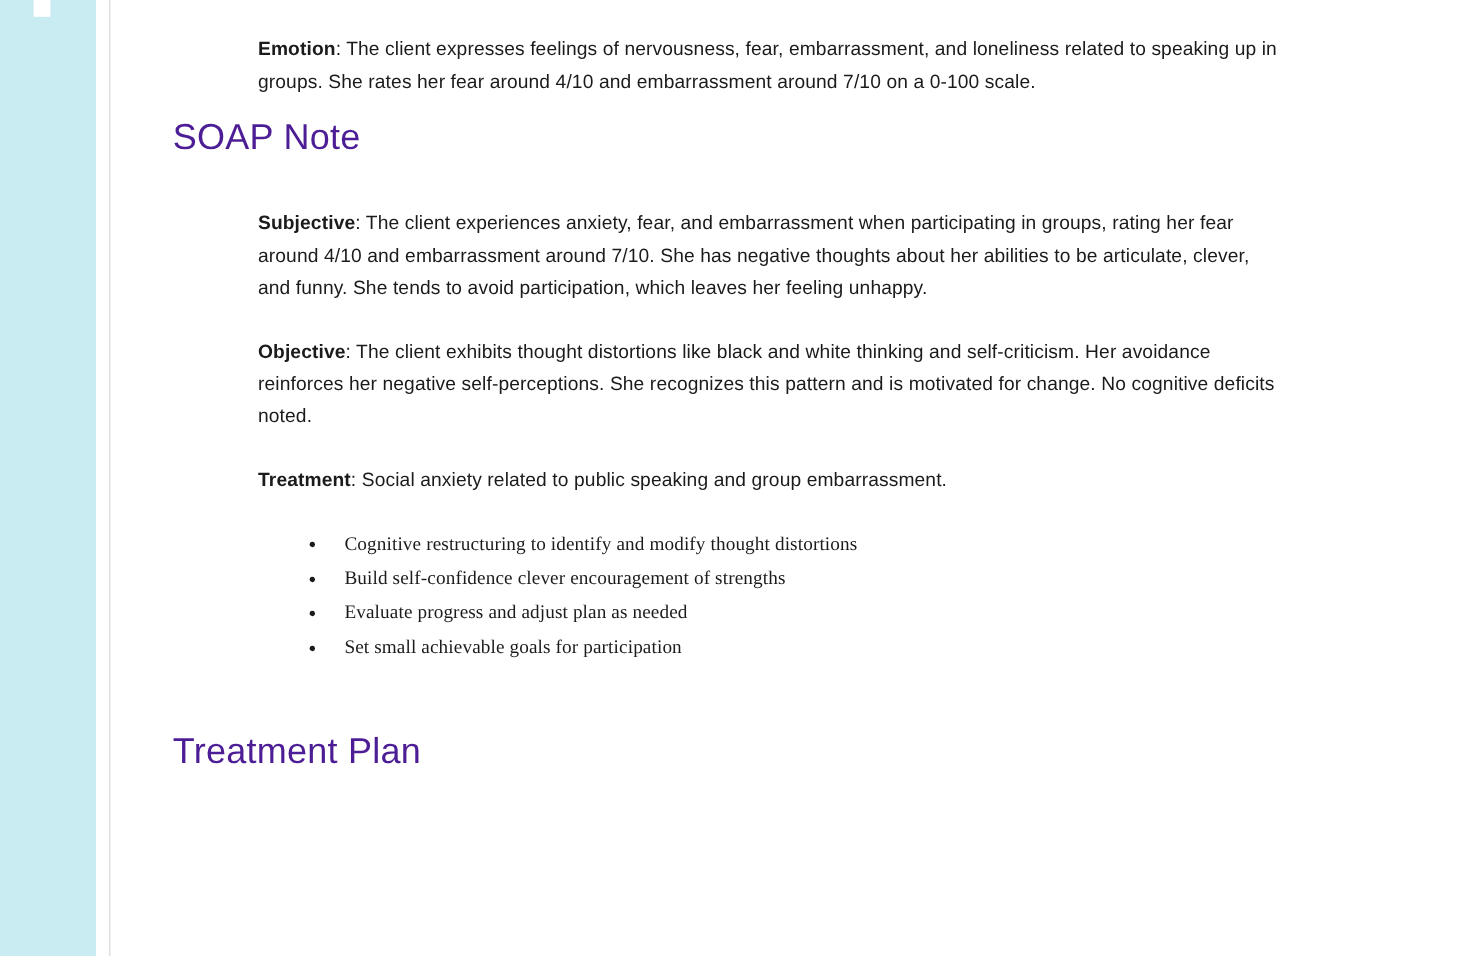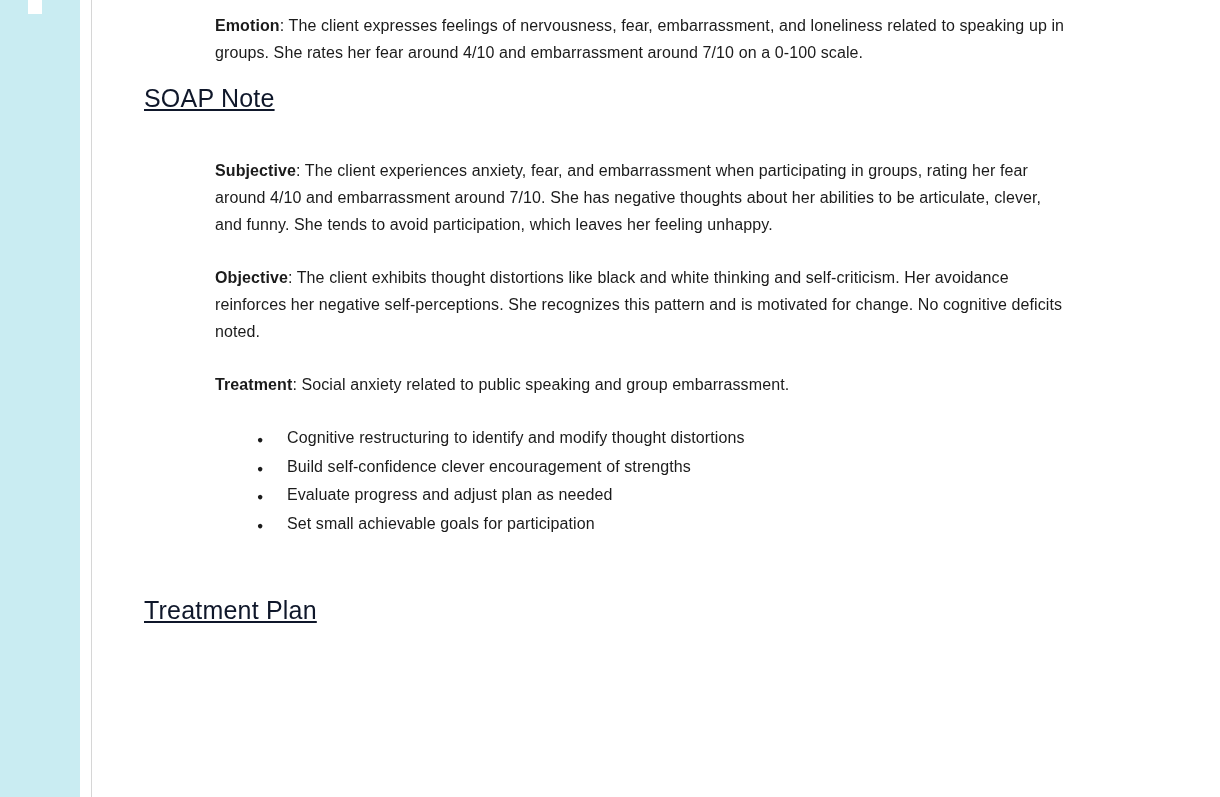--- a/index.html
+++ b/index.html
@@ -38,7 +38,7 @@
   }
   .doc {
     flex: 1;
-    padding: 12px 40px 0 52px;
+    padding: 28px 40px 0 52px;
     overflow: hidden;
   }
   p.body {

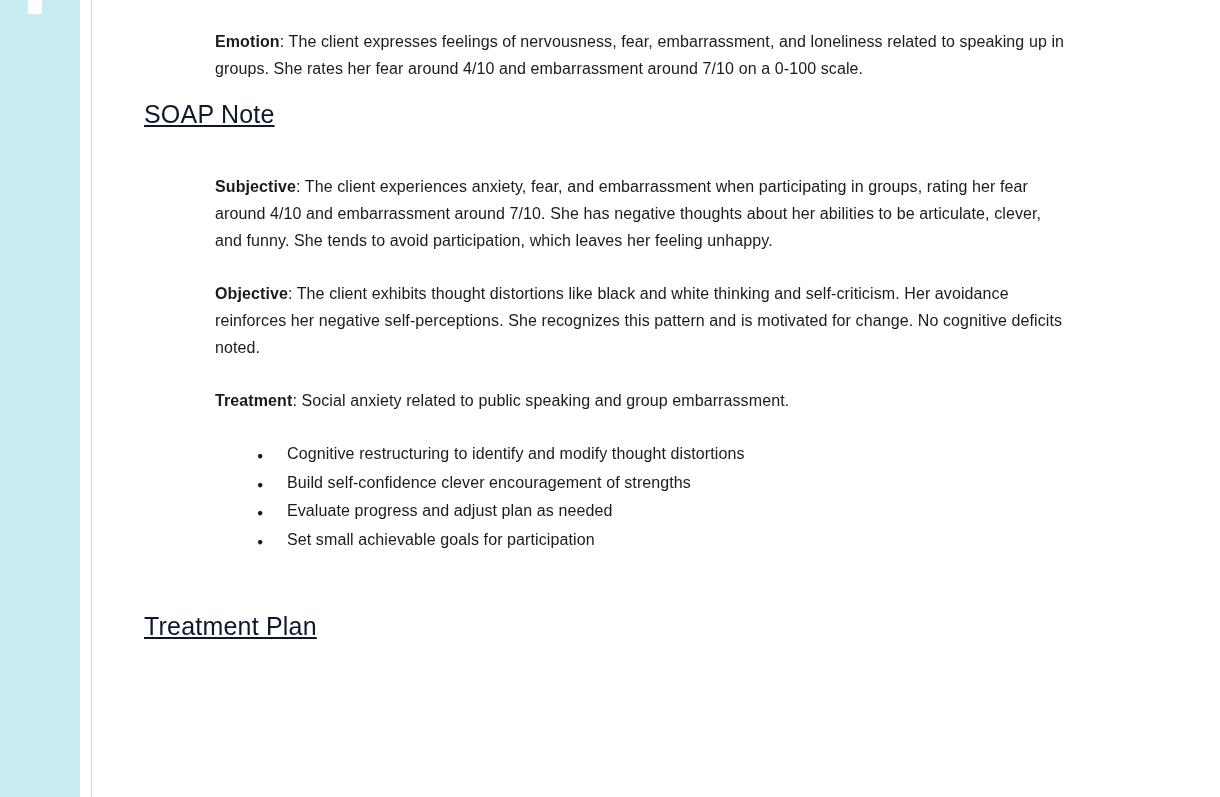--- a/index.html
+++ b/index.html
@@ -52,12 +52,11 @@
   p.body strong { font-weight: 700; }
   h1.doc-heading {
     margin: 0 0 42px 0;
-    font-size: 25px;
+    font-size: 30px;
     line-height: 33px;
     font-weight: 400;
-    color: #0f172a;
+    color: #4c1d95;
     letter-spacing: 0.2px;
-    text-decoration: underline;
   }
   h1.doc-heading.second { margin: 56px 0 0 0; }
   p.plan-line {

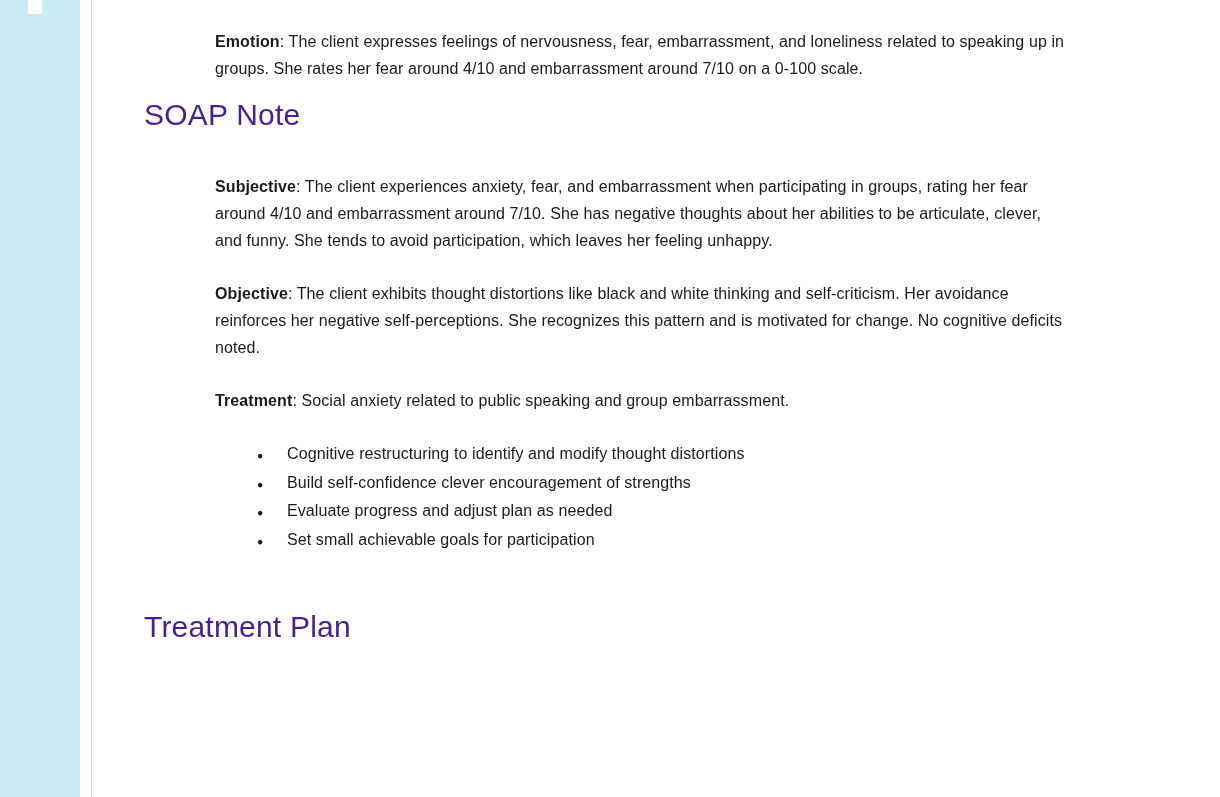--- a/index.html
+++ b/index.html
@@ -70,6 +70,7 @@
     margin: 1px 0 16px 71px;
     padding: 0;
     max-width: 800px;
+    font-family: Liberation Serif, serif;
   }
   ul.plan-list li {
     position: relative;

